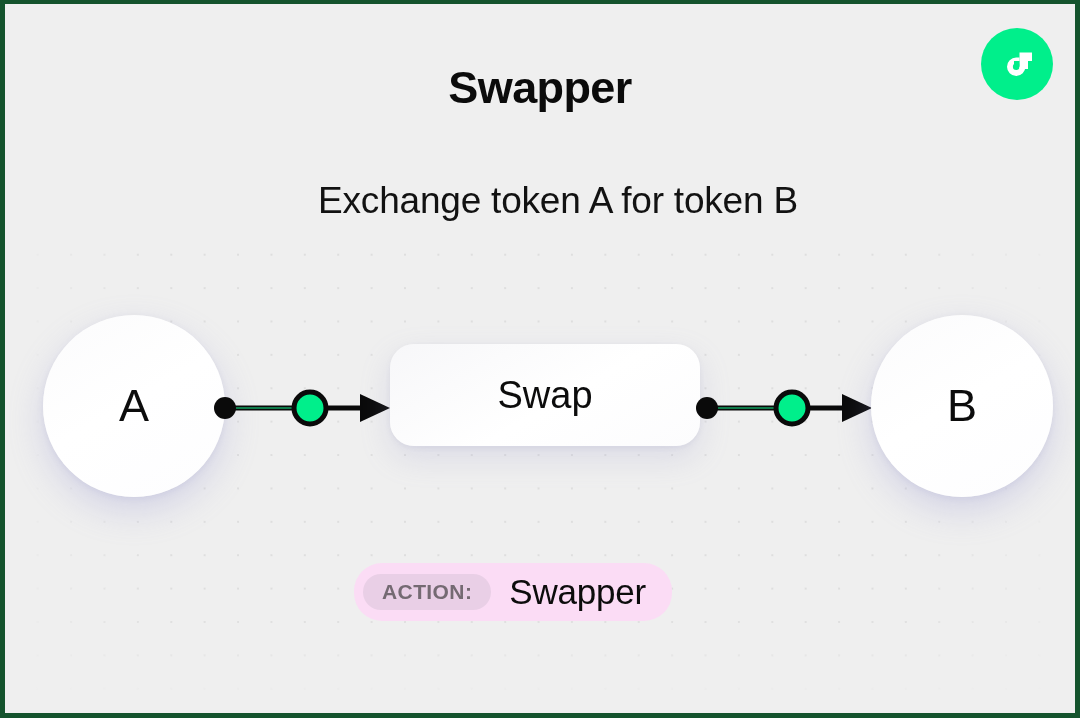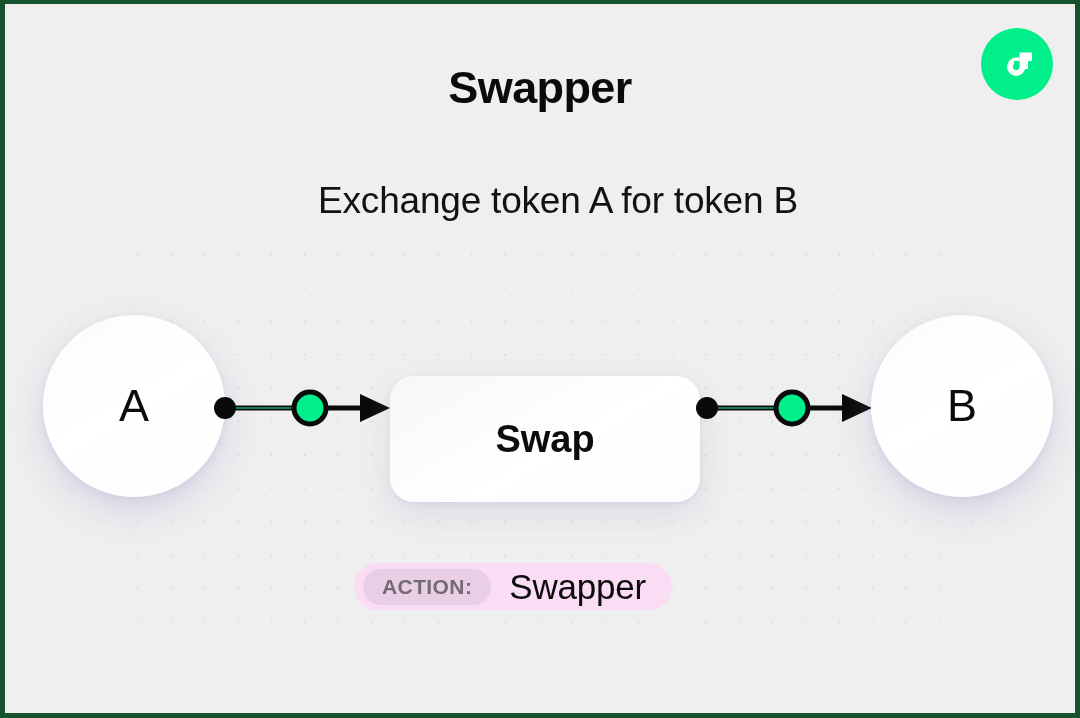--- a/index.html
+++ b/index.html
@@ -116,7 +116,7 @@
     left: 385px;
     top: 340px;
     width: 310px;
-    height: 126px;
+    height: 102px;
     border-radius: 24px;
     background: linear-gradient(150deg, #f7f7f9 0%, #ffffff 55%, #fcfcfd 100%);
     box-shadow: 0 12px 30px rgba(150,150,200,0.22),
@@ -125,9 +125,8 @@
     align-items: center;
     justify-content: center;
     font-size: 38px;
-    font-weight: 700;
+    font-weight: 400;
     color: #0c0c0c;
-    margin-top: 32px;
   }
 
   

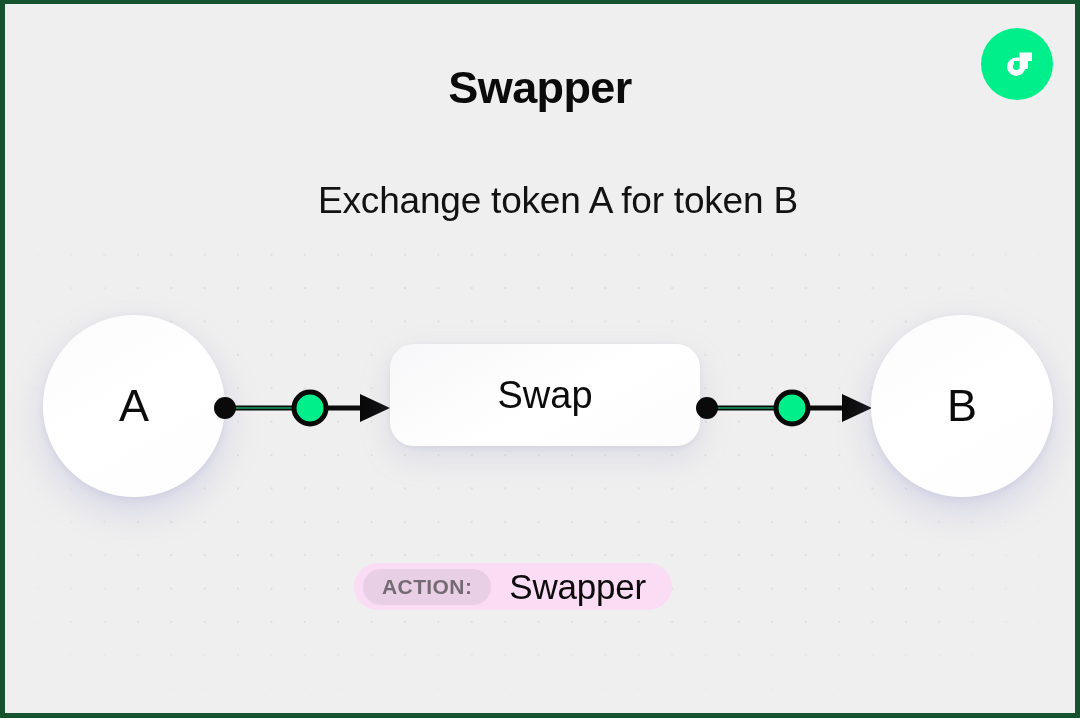--- a/index.html
+++ b/index.html
@@ -140,7 +140,7 @@
     position: absolute;
     left: 349px;
     top: 559px;
-    height: 47px;
+    height: 58px;
     padding: 0 26px 0 9px;
     border-radius: 28px;
     background: #fbdcf5;

